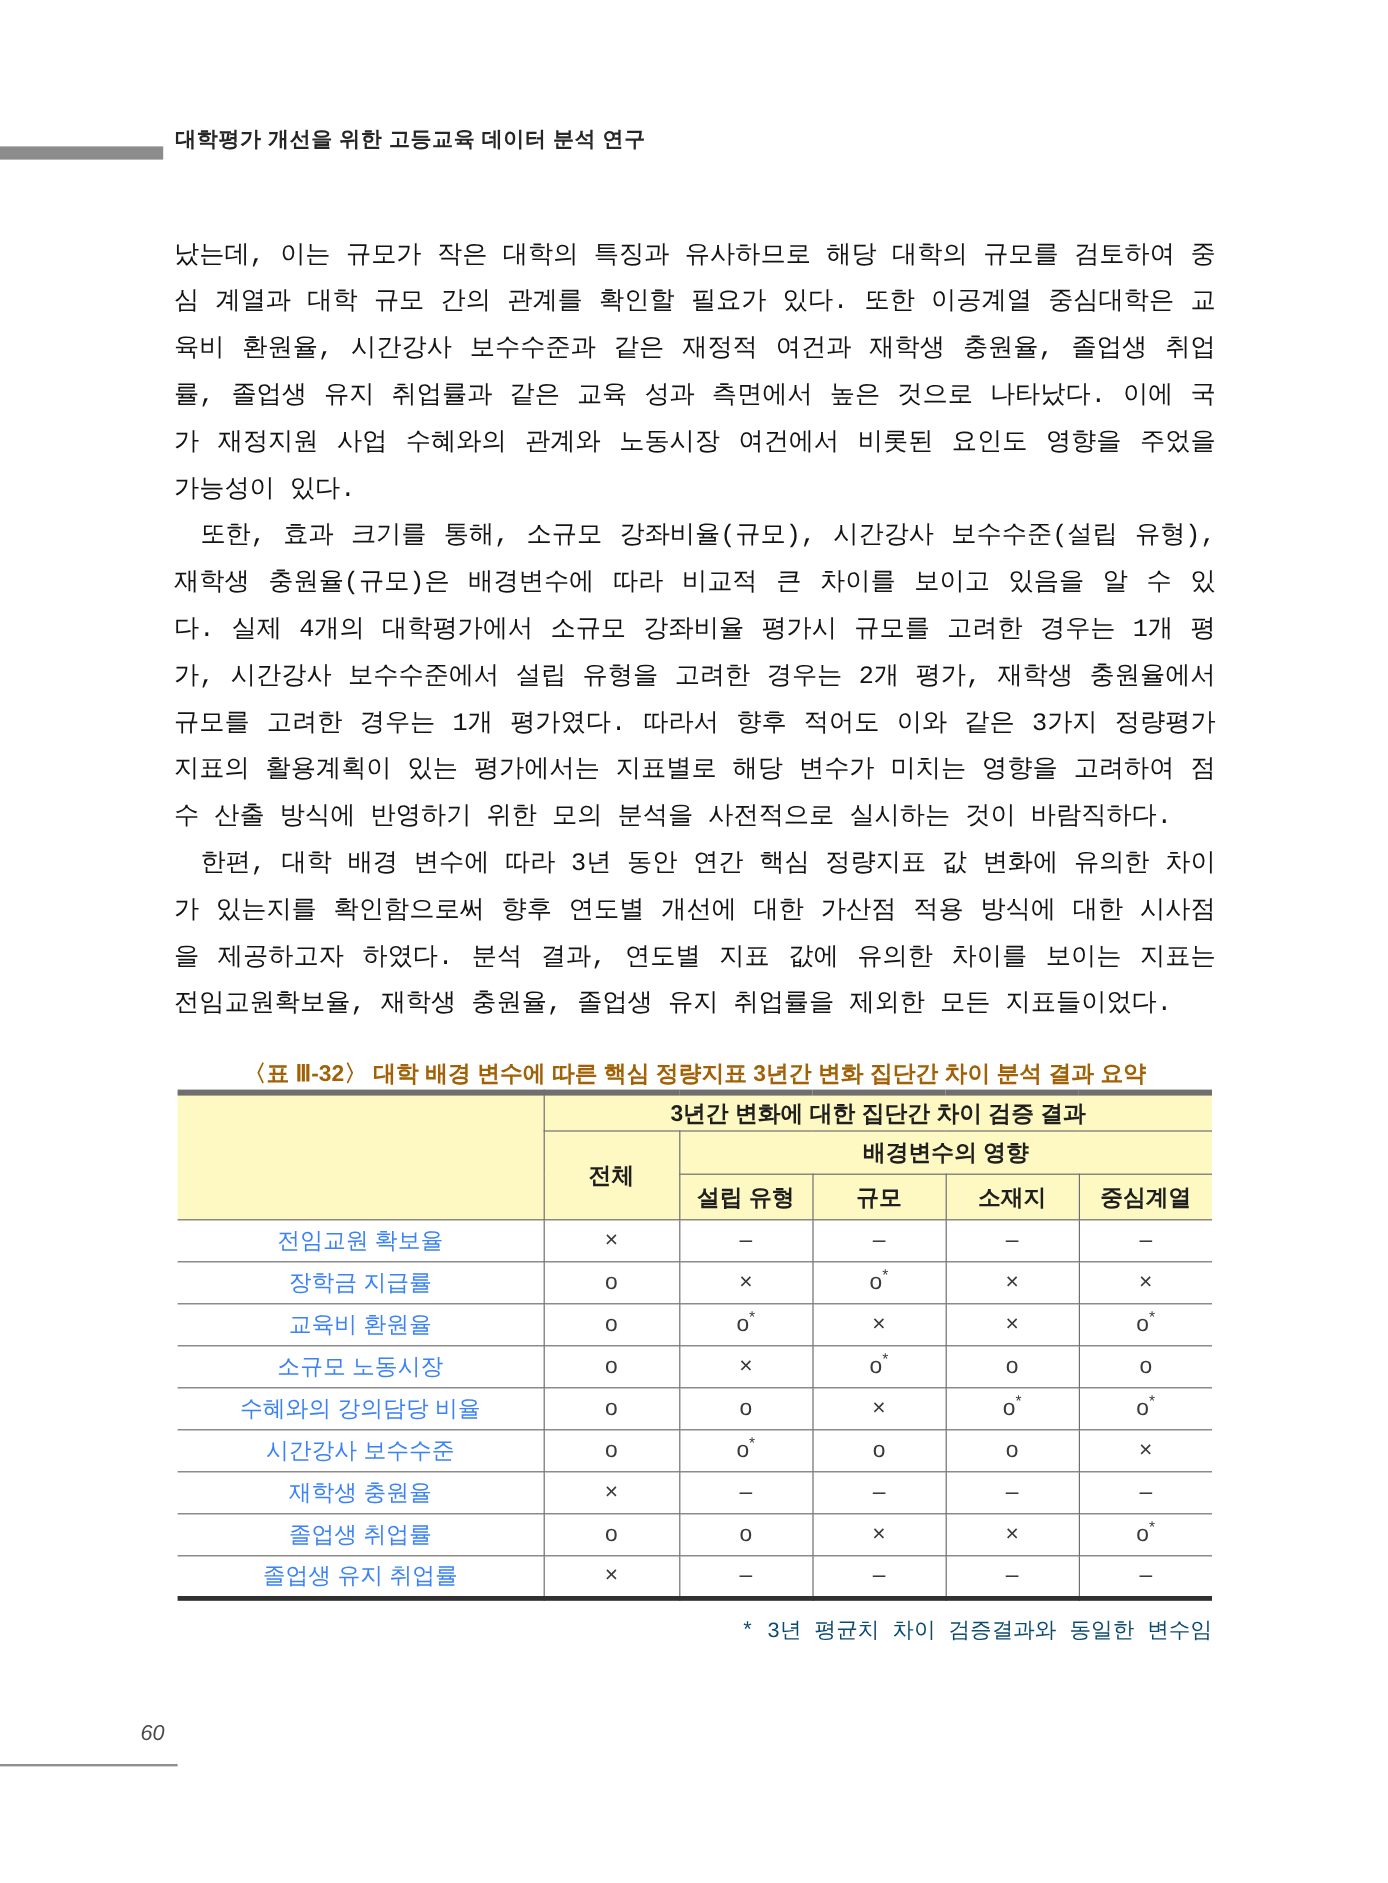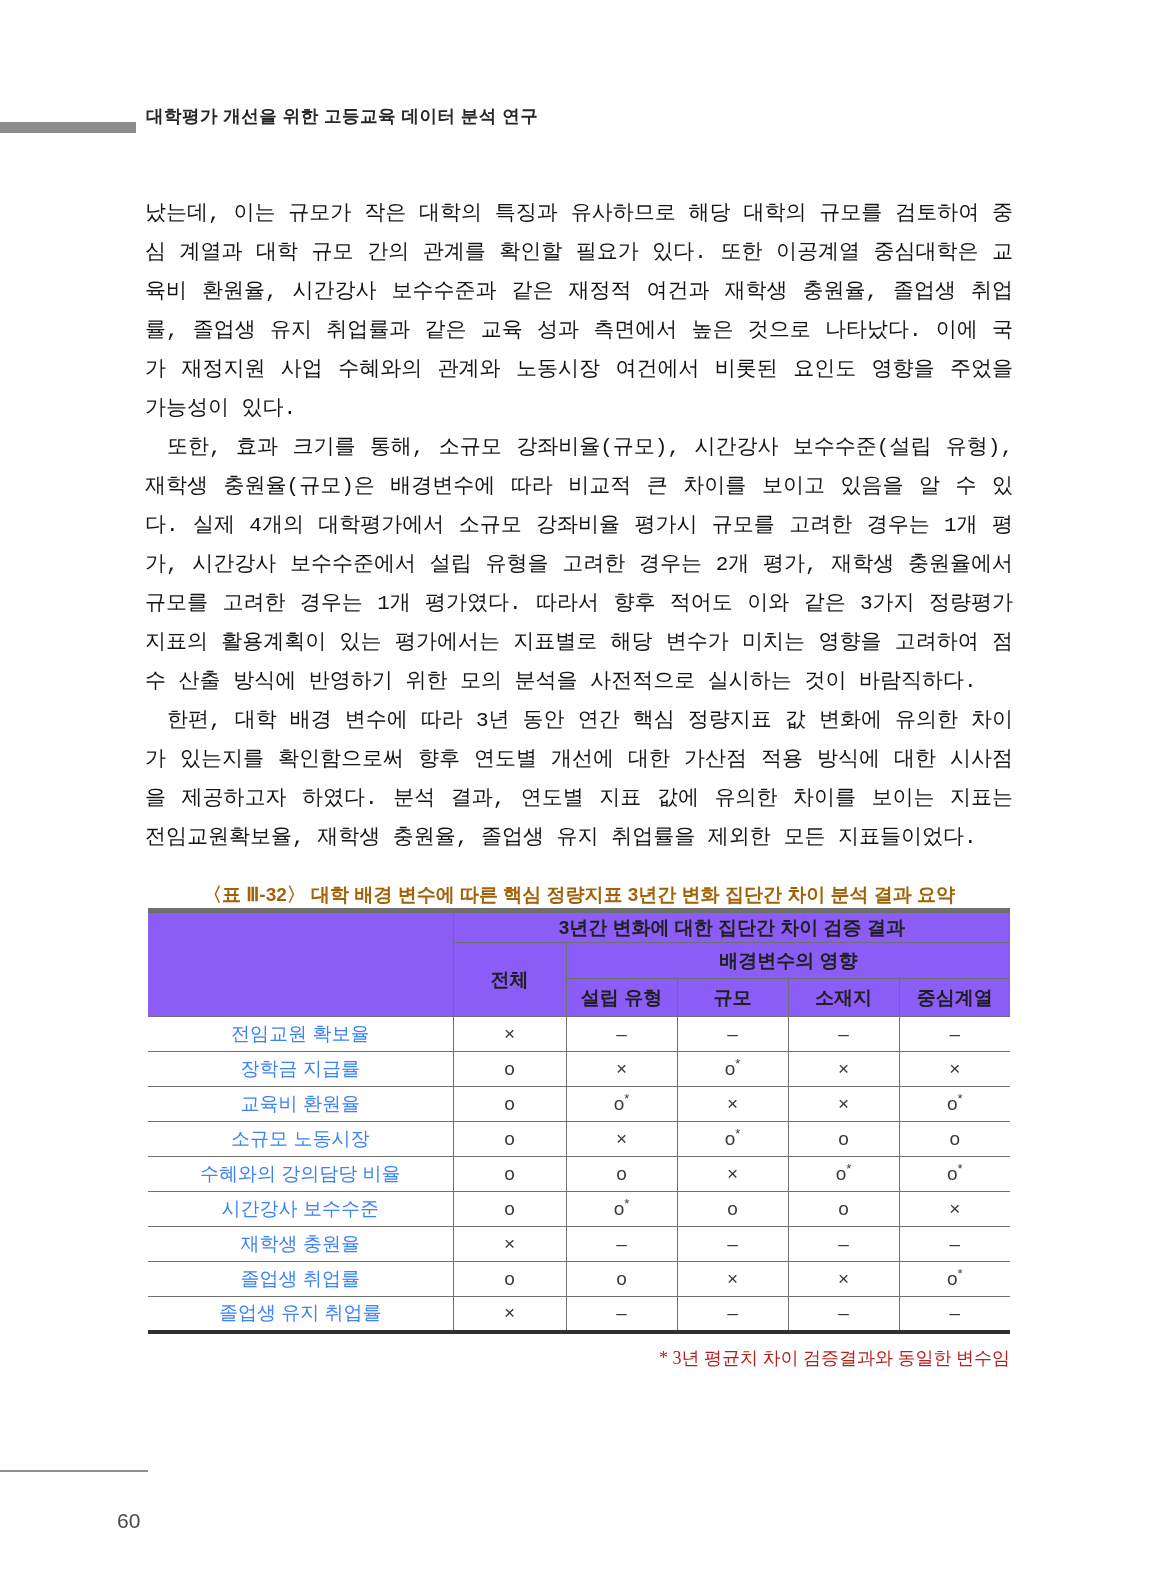--- a/index.html
+++ b/index.html
@@ -56,7 +56,7 @@
   }
   .result-table th:first-child, .result-table td:first-child { border-left:none; }
   .result-table th:last-child,  .result-table td:last-child  { border-right:none; }
-  .result-table thead th { background:#8b5cf6; font-weight:600; color:#1f1f1f; }
+  .result-table thead th { background:#fef9c3; font-weight:600; color:#1f1f1f; }
   .hr1 th { height:32px; }
   .hr2 th { height:36px;margin-top:16px; }
   .hr3 th { height:38px; }

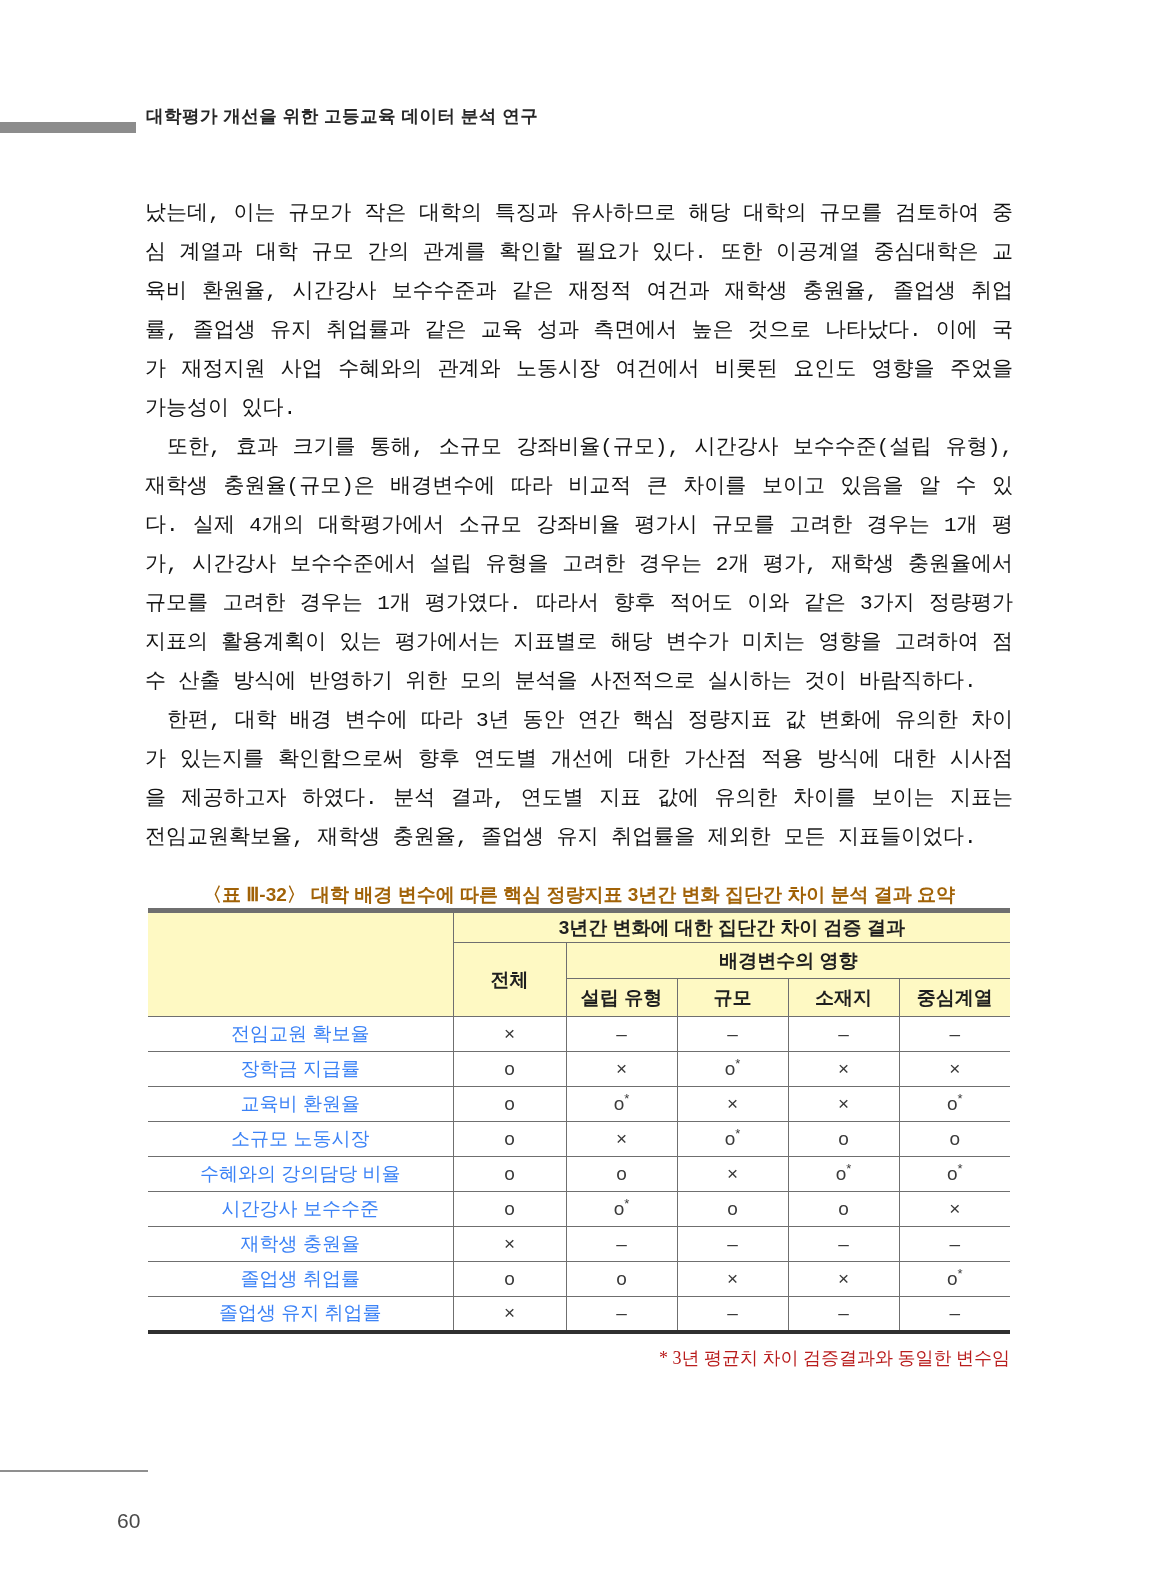--- a/index.html
+++ b/index.html
@@ -67,8 +67,8 @@
   
   .table-footnote {
     position:absolute; left:148px; top:1346px; width:862px;
-    text-align:right; font-size:18px; color:#b91c1c;
-    font-family:Liberation Serif, serif;
+    text-align:right; font-size:18px; color:#0c4a6e;
+    font-family:Liberation Mono, monospace;
   }
   
   .page-number {

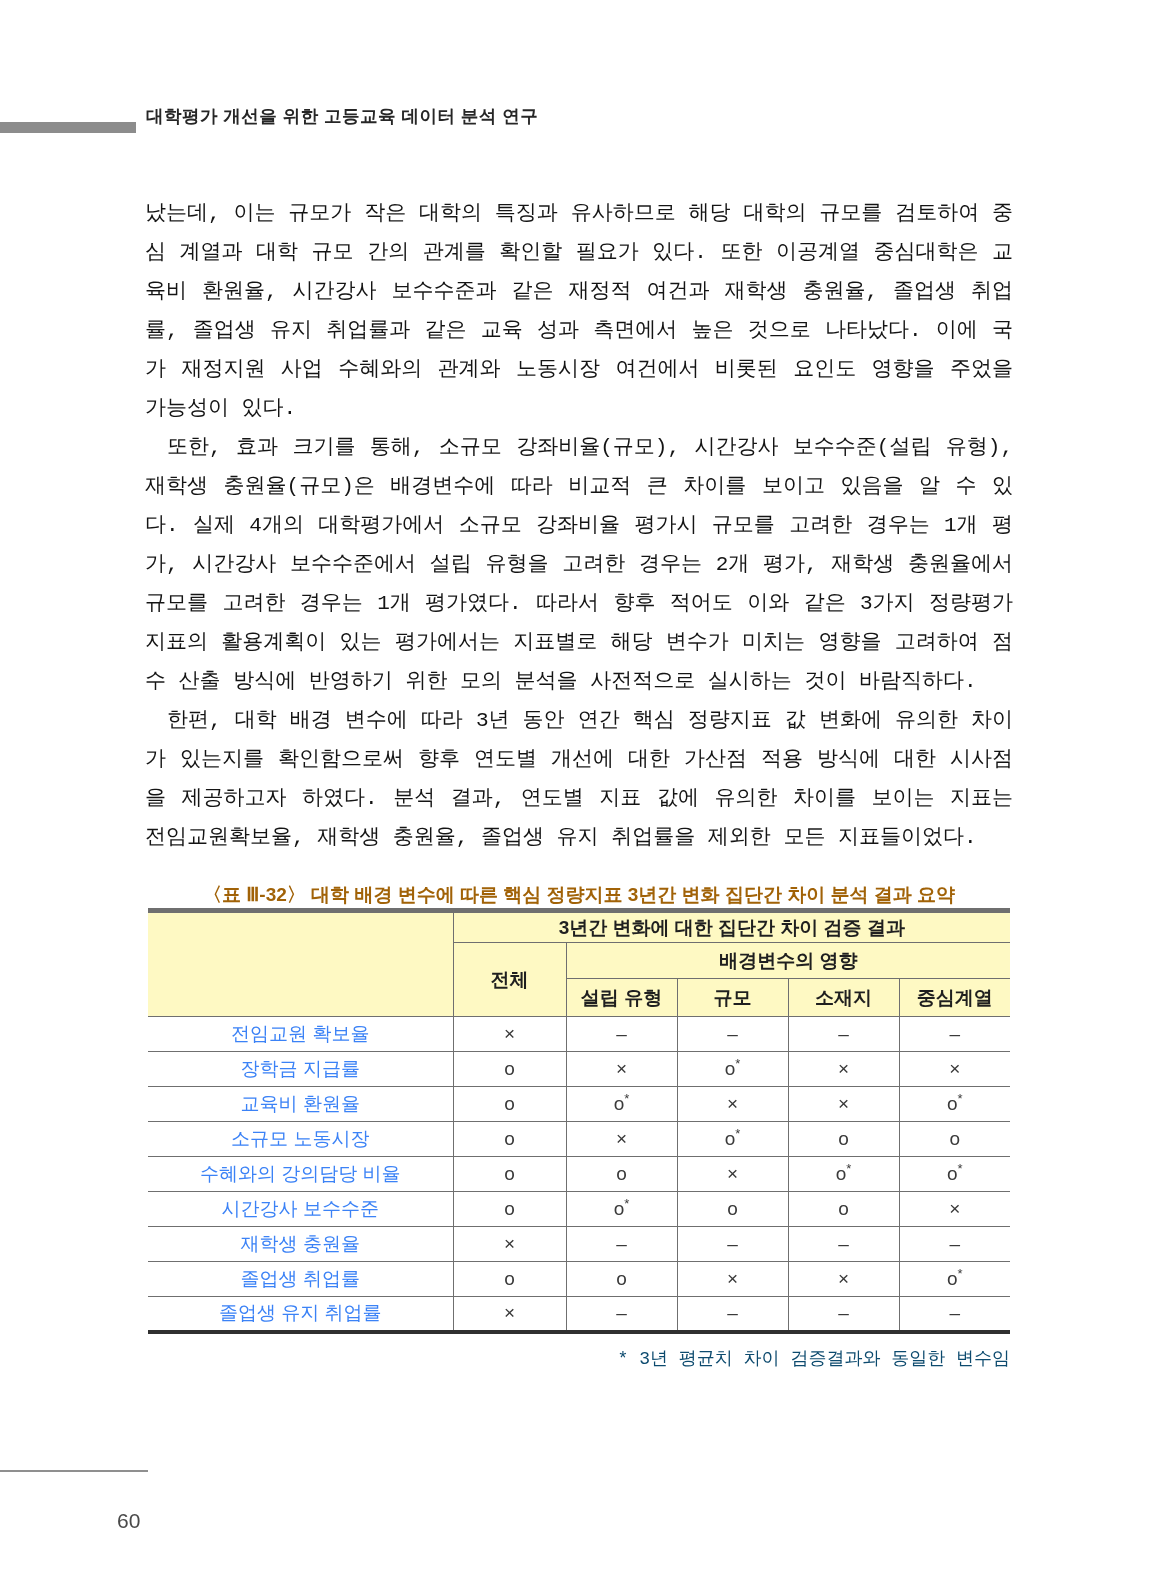--- a/index.html
+++ b/index.html
@@ -72,9 +72,10 @@
   }
   
   .page-number {
-    position:absolute; left:117px; top:1509px;
-    font-size:21px; color:#4a4a4a;
-    font-family:"Liberation Sans", sans-serif;
+    position:absolute; left:117px; top:1434px;
+    font-size:18px; color:#4a4a4a;
+    font-family:"Liberation Sans", sans-serif;
+    font-style:italic;
   }
   .footer-rule {
     position:absolute; left:0; top:1470px;

